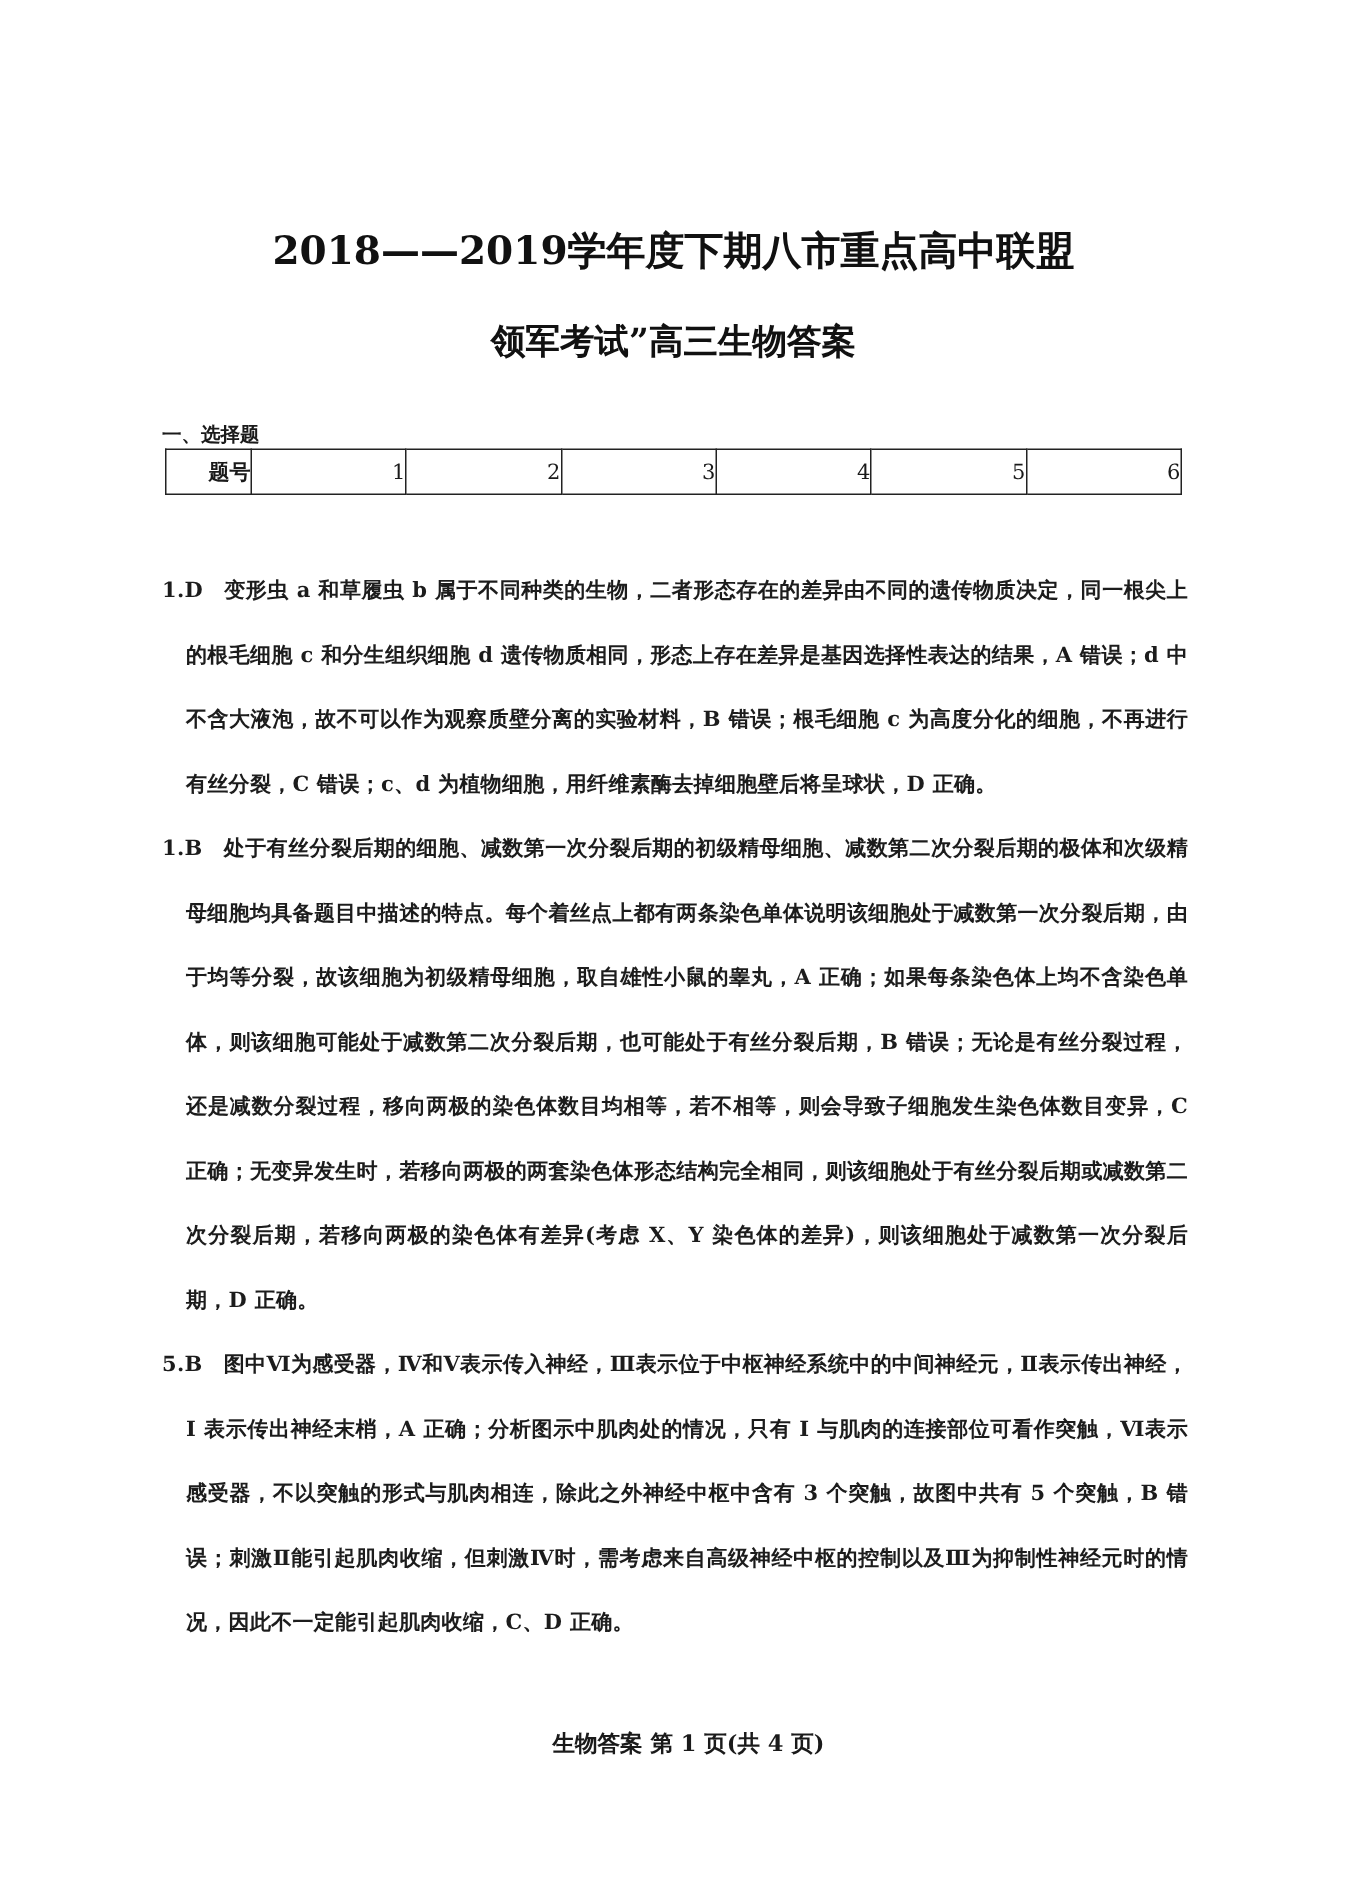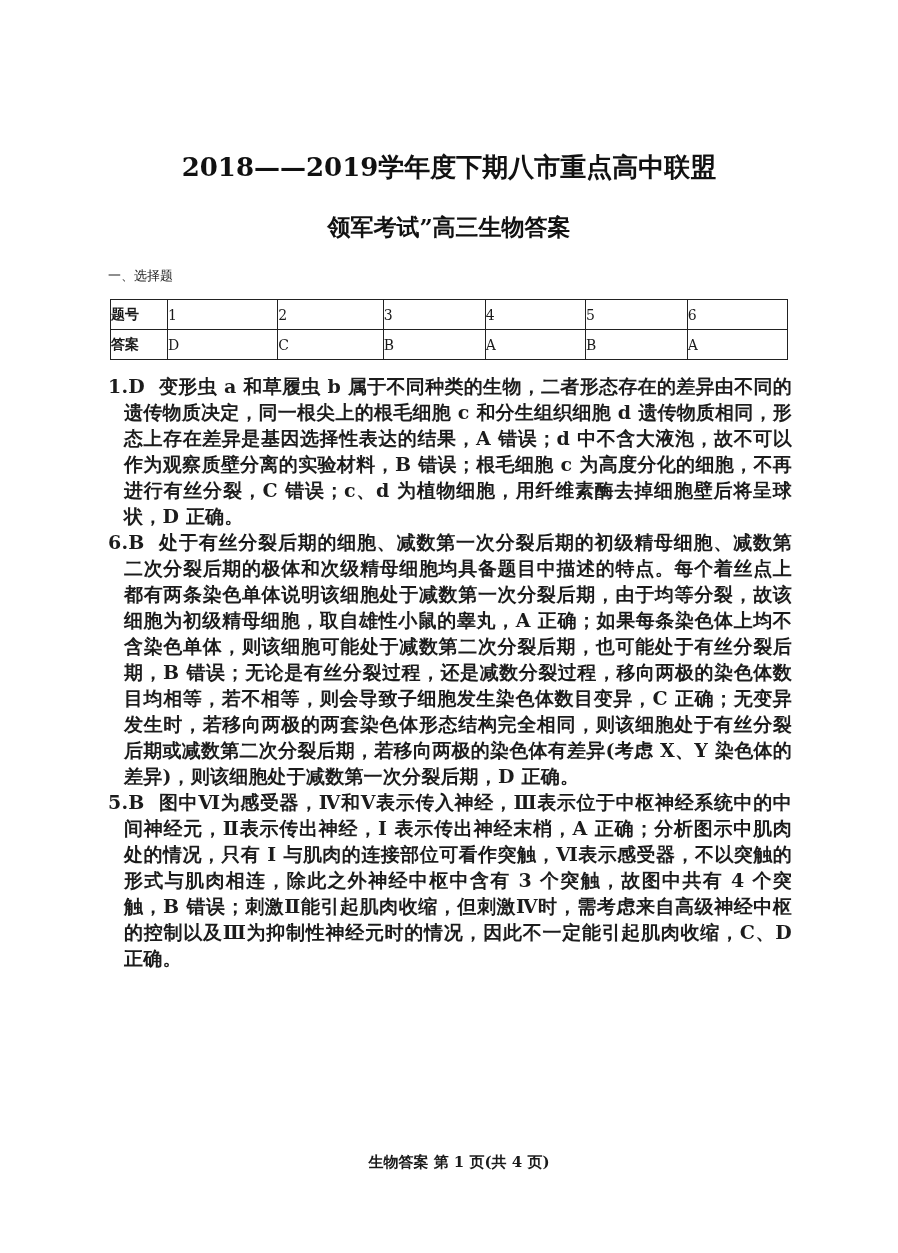--- a/index.html
+++ b/index.html
@@ -16,7 +16,7 @@
     font-size: 23px; font-weight: bold; color: #111;
   }
   .section {
-    position: absolute; left: 108px; top: 267px; font-size: 13px; font-weight: normal;
+    position: absolute; left: 108px; top: 281px; font-size: 13px; font-weight: bold;
   }
   table.answers {
     position: absolute; left: 110px; top: 299px; width: 678px;

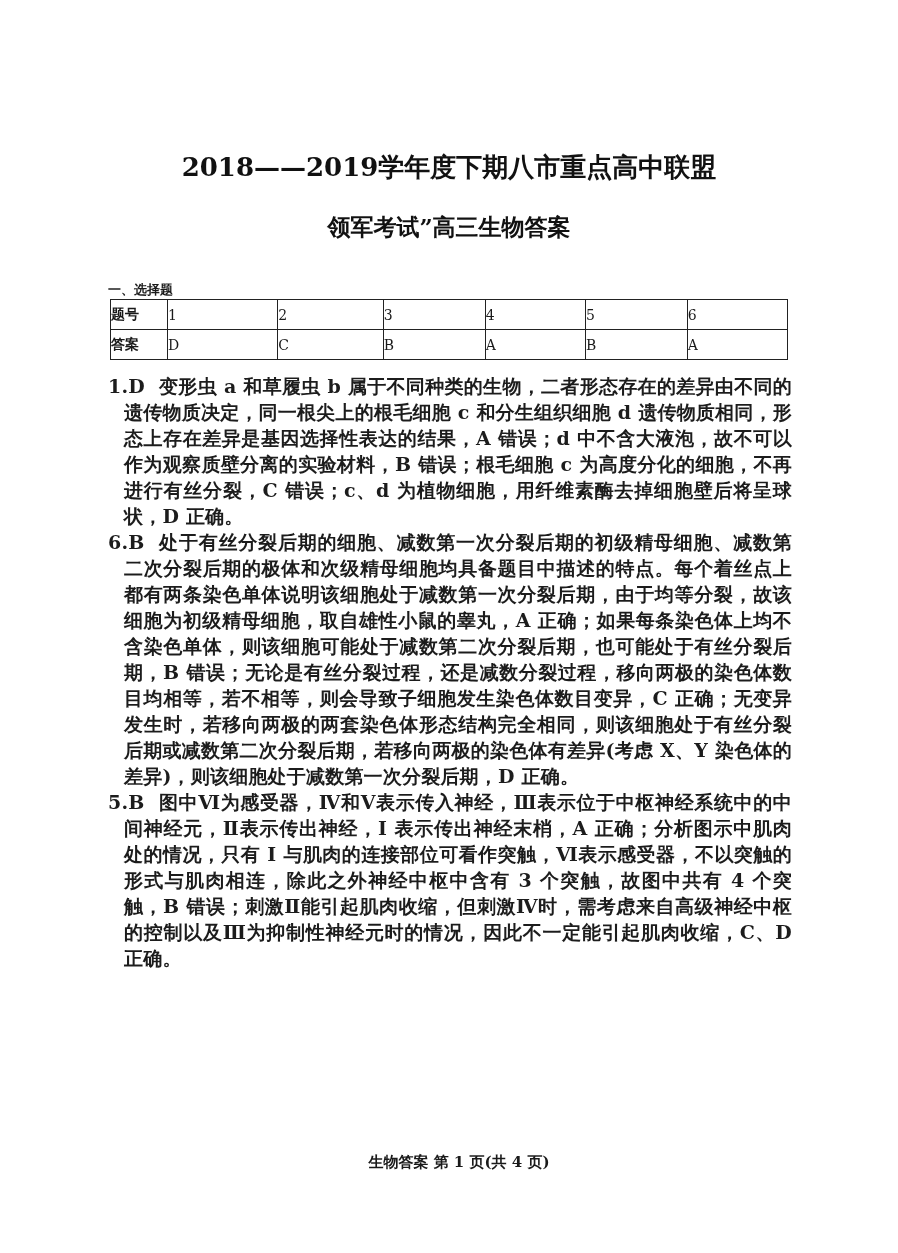--- a/index.html
+++ b/index.html
@@ -23,7 +23,7 @@
     border-collapse: collapse; font-size: 14px;
   }
   table.answers td {
-    border: 1.5px solid #222; height: 29px; text-align: left; padding: 0;
+    border: 1.5px solid #222; height: 29px; text-align: right; padding: 0;
   }
   table.answers td.head { width: 56px; font-weight: bold; }
   .items { position: absolute; left: 108px; top: 373px; width: 684px; }

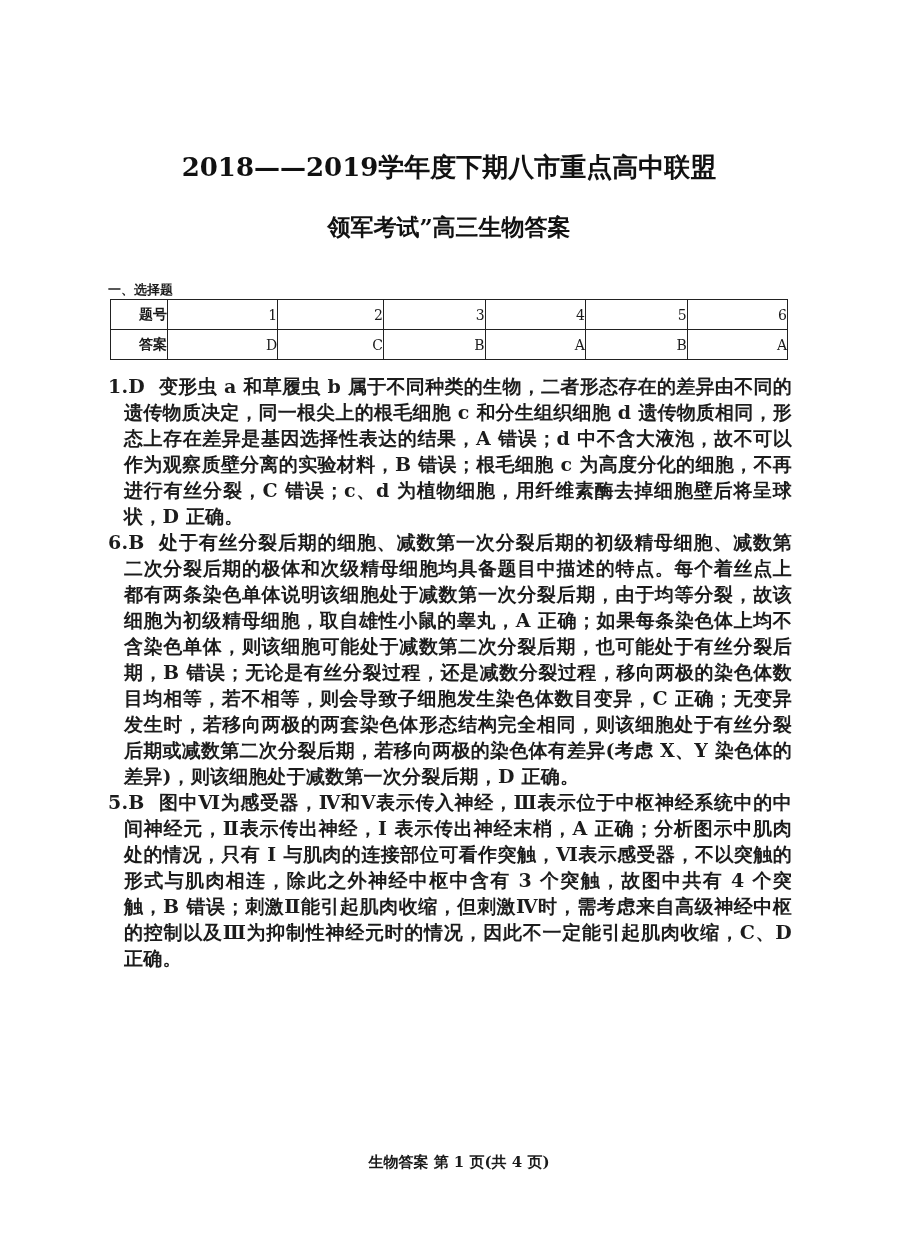--- a/index.html
+++ b/index.html
@@ -56,15 +56,6 @@
     <td>5</td>
     <td>6</td>
   </tr>
-  <tr>
-    <td class="head">答案</td>
-    <td>D</td>
-    <td>C</td>
-    <td>B</td>
-    <td>A</td>
-    <td>B</td>
-    <td>A</td>
-  </tr>
 </tbody>
   </table>
 

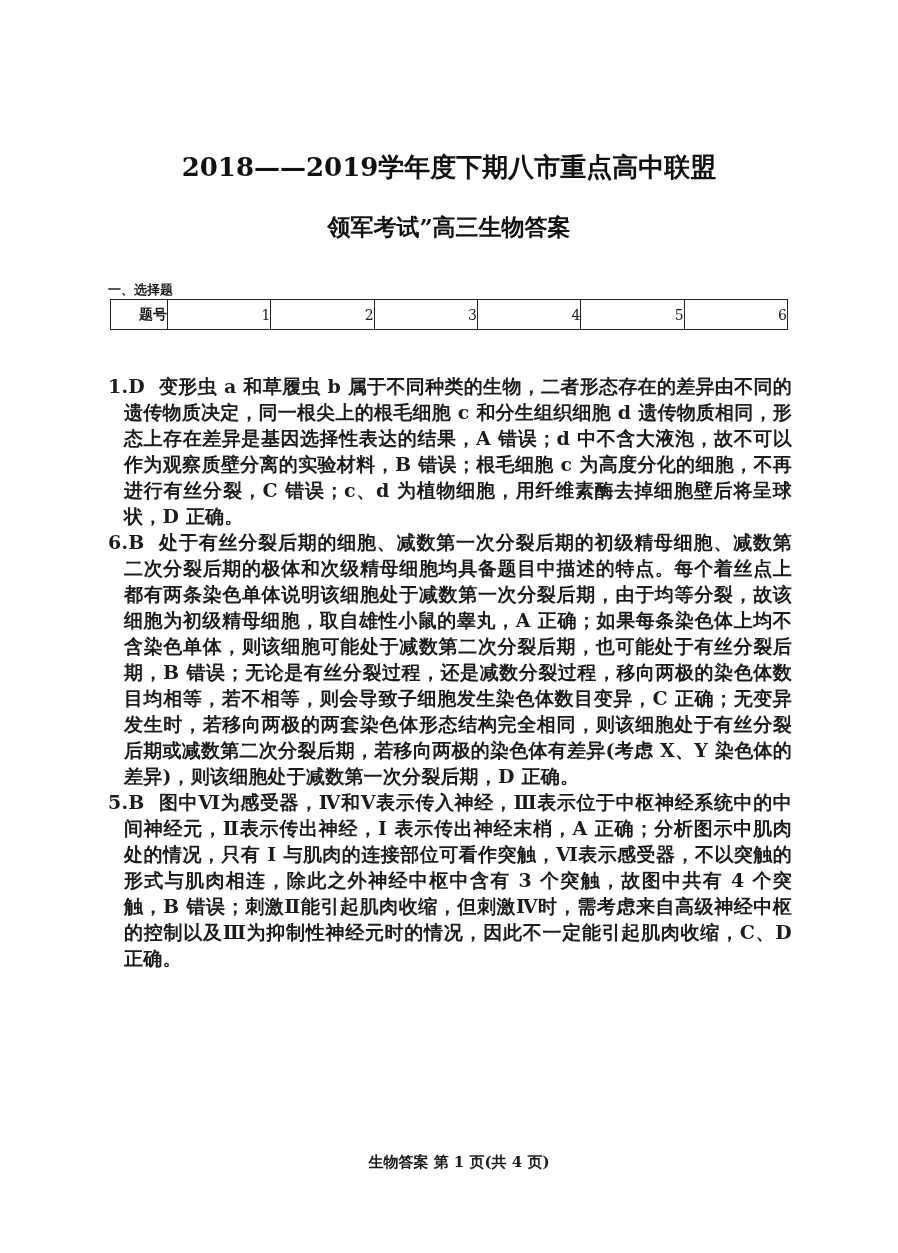--- a/index.html
+++ b/index.html
@@ -28,7 +28,7 @@
   table.answers td.head { width: 56px; font-weight: bold; }
   .items { position: absolute; left: 108px; top: 373px; width: 684px; }
   .item {
-    font-size: 19px; line-height: 26px; text-align: justify;
+    font-size: 14px; line-height: 43px; text-align: justify;
     font-weight: bold; letter-spacing: 0.2px; color: #1c1c1c;
   }
   .item .num { padding-right: 14px; }

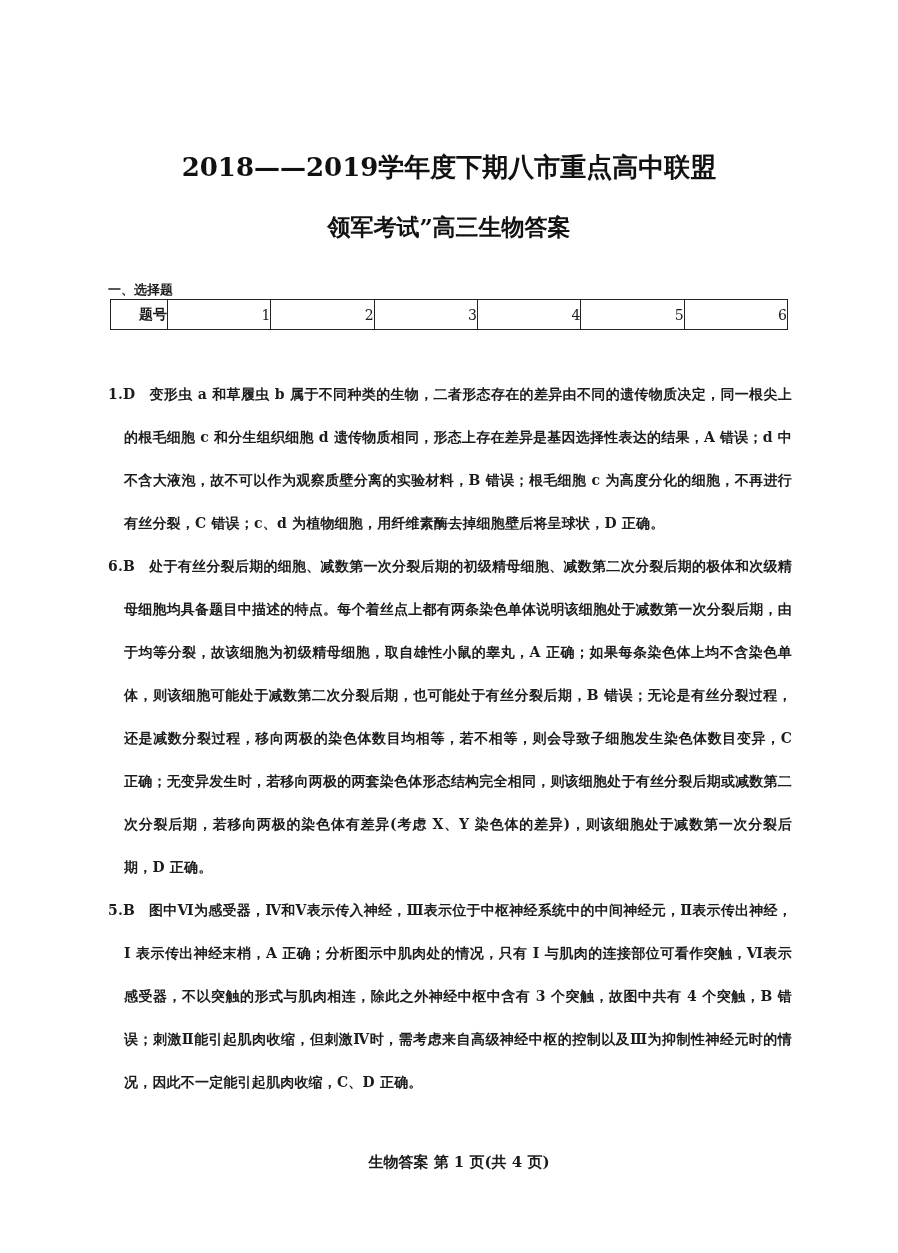--- a/index.html
+++ b/index.html
@@ -64,7 +64,7 @@
     <p><span class="num">1.D</span><span>变形虫 a 和草履虫 b 属于不同种类的生物，二者形态存在的差异由不同的遗传物质决定，同一根尖上的根毛细胞 c 和分生组织细胞 d 遗传物质相同，形态上存在差异是基因选择性表达的结果，A 错误；d 中不含大液泡，故不可以作为观察质壁分离的实验材料，B 错误；根毛细胞 c 为高度分化的细胞，不再进行有丝分裂，C 错误；c、d 为植物细胞，用纤维素酶去掉细胞壁后将呈球状，D 正确。</span></p>
   </div>
   <div class="item">
-    <p><span class="num">6.B</span><span>处于有丝分裂后期的细胞、减数第一次分裂后期的初级精母细胞、减数第二次分裂后期的极体和次级精母细胞均具备题目中描述的特点。每个着丝点上都有两条染色单体说明该细胞处于减数第一次分裂后期，由于均等分裂，故该细胞为初级精母细胞，取自雄性小鼠的睾丸，A 正确；如果每条染色体上均不含染色单体，则该细胞可能处于减数第二次分裂后期，也可能处于有丝分裂后期，B 错误；无论是有丝分裂过程，还是减数分裂过程，移向两极的染色体数目均相等，若不相等，则会导致子细胞发生染色体数目变异，C 正确；无变异发生时，若移向两极的两套染色体形态结构完全相同，则该细胞处于有丝分裂后期或减数第二次分裂后期，若移向两极的染色体有差异(考虑 X、Y 染色体的差异)，则该细胞处于减数第一次分裂后期，D 正确。</span></p>
+    <p><span class="num">1.B</span><span>处于有丝分裂后期的细胞、减数第一次分裂后期的初级精母细胞、减数第二次分裂后期的极体和次级精母细胞均具备题目中描述的特点。每个着丝点上都有两条染色单体说明该细胞处于减数第一次分裂后期，由于均等分裂，故该细胞为初级精母细胞，取自雄性小鼠的睾丸，A 正确；如果每条染色体上均不含染色单体，则该细胞可能处于减数第二次分裂后期，也可能处于有丝分裂后期，B 错误；无论是有丝分裂过程，还是减数分裂过程，移向两极的染色体数目均相等，若不相等，则会导致子细胞发生染色体数目变异，C 正确；无变异发生时，若移向两极的两套染色体形态结构完全相同，则该细胞处于有丝分裂后期或减数第二次分裂后期，若移向两极的染色体有差异(考虑 X、Y 染色体的差异)，则该细胞处于减数第一次分裂后期，D 正确。</span></p>
   </div>
   <div class="item">
     <p><span class="num">5.B</span><span>图中Ⅵ为感受器，Ⅳ和Ⅴ表示传入神经，Ⅲ表示位于中枢神经系统中的中间神经元，Ⅱ表示传出神经，I 表示传出神经末梢，A 正确；分析图示中肌肉处的情况，只有 I 与肌肉的连接部位可看作突触，Ⅵ表示感受器，不以突触的形式与肌肉相连，除此之外神经中枢中含有 3 个突触，故图中共有 4 个突触，B 错误；刺激Ⅱ能引起肌肉收缩，但刺激Ⅳ时，需考虑来自高级神经中枢的控制以及Ⅲ为抑制性神经元时的情况，因此不一定能引起肌肉收缩，C、D 正确。</span></p>

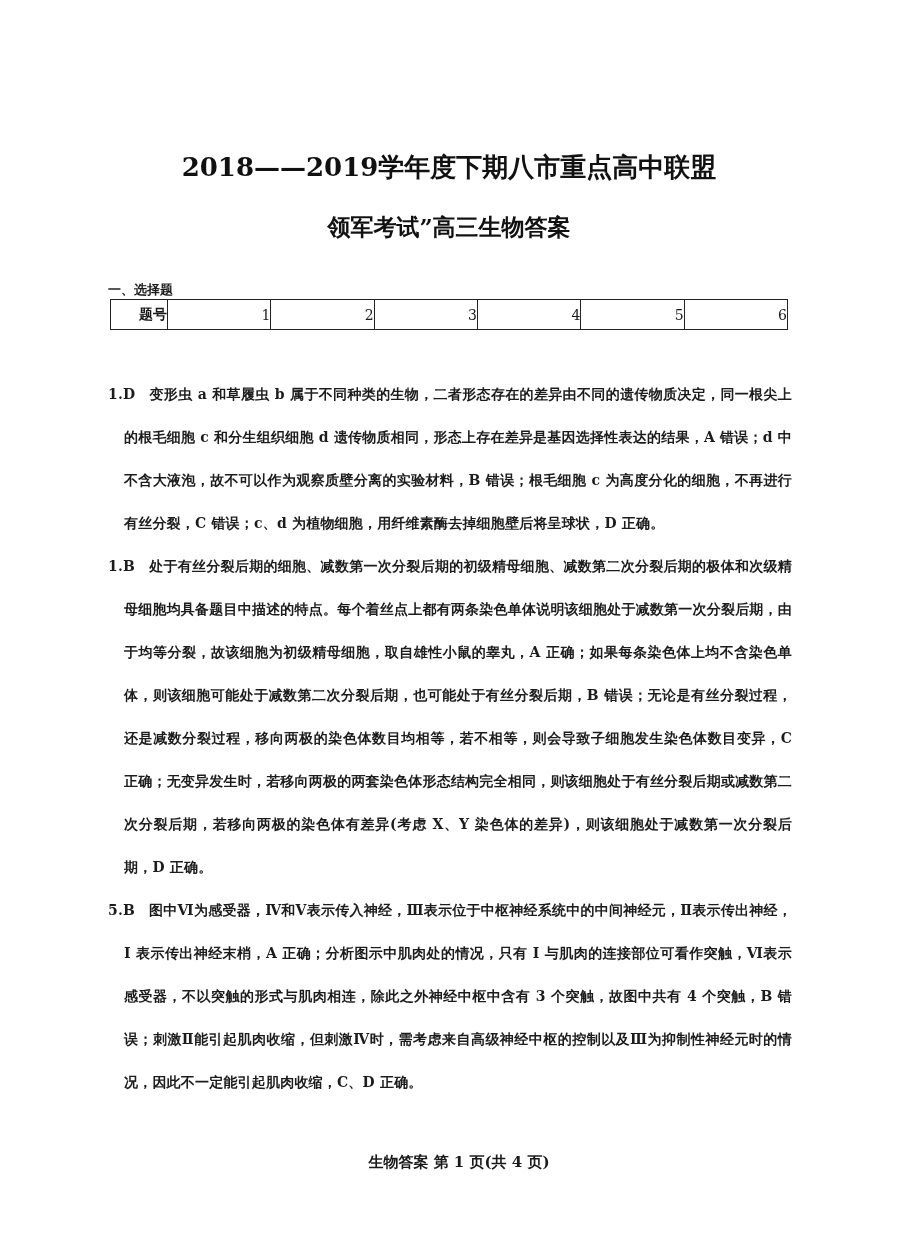--- a/index.html
+++ b/index.html
@@ -67,7 +67,7 @@
     <p><span class="num">1.B</span><span>处于有丝分裂后期的细胞、减数第一次分裂后期的初级精母细胞、减数第二次分裂后期的极体和次级精母细胞均具备题目中描述的特点。每个着丝点上都有两条染色单体说明该细胞处于减数第一次分裂后期，由于均等分裂，故该细胞为初级精母细胞，取自雄性小鼠的睾丸，A 正确；如果每条染色体上均不含染色单体，则该细胞可能处于减数第二次分裂后期，也可能处于有丝分裂后期，B 错误；无论是有丝分裂过程，还是减数分裂过程，移向两极的染色体数目均相等，若不相等，则会导致子细胞发生染色体数目变异，C 正确；无变异发生时，若移向两极的两套染色体形态结构完全相同，则该细胞处于有丝分裂后期或减数第二次分裂后期，若移向两极的染色体有差异(考虑 X、Y 染色体的差异)，则该细胞处于减数第一次分裂后期，D 正确。</span></p>
   </div>
   <div class="item">
-    <p><span class="num">5.B</span><span>图中Ⅵ为感受器，Ⅳ和Ⅴ表示传入神经，Ⅲ表示位于中枢神经系统中的中间神经元，Ⅱ表示传出神经，I 表示传出神经末梢，A 正确；分析图示中肌肉处的情况，只有 I 与肌肉的连接部位可看作突触，Ⅵ表示感受器，不以突触的形式与肌肉相连，除此之外神经中枢中含有 3 个突触，故图中共有 4 个突触，B 错误；刺激Ⅱ能引起肌肉收缩，但刺激Ⅳ时，需考虑来自高级神经中枢的控制以及Ⅲ为抑制性神经元时的情况，因此不一定能引起肌肉收缩，C、D 正确。</span></p>
+    <p><span class="num">5.B</span><span>图中Ⅵ为感受器，Ⅳ和Ⅴ表示传入神经，Ⅲ表示位于中枢神经系统中的中间神经元，Ⅱ表示传出神经，I 表示传出神经末梢，A 正确；分析图示中肌肉处的情况，只有 I 与肌肉的连接部位可看作突触，Ⅵ表示感受器，不以突触的形式与肌肉相连，除此之外神经中枢中含有 3 个突触，故图中共有 5 个突触，B 错误；刺激Ⅱ能引起肌肉收缩，但刺激Ⅳ时，需考虑来自高级神经中枢的控制以及Ⅲ为抑制性神经元时的情况，因此不一定能引起肌肉收缩，C、D 正确。</span></p>
   </div>
 </div>
 

